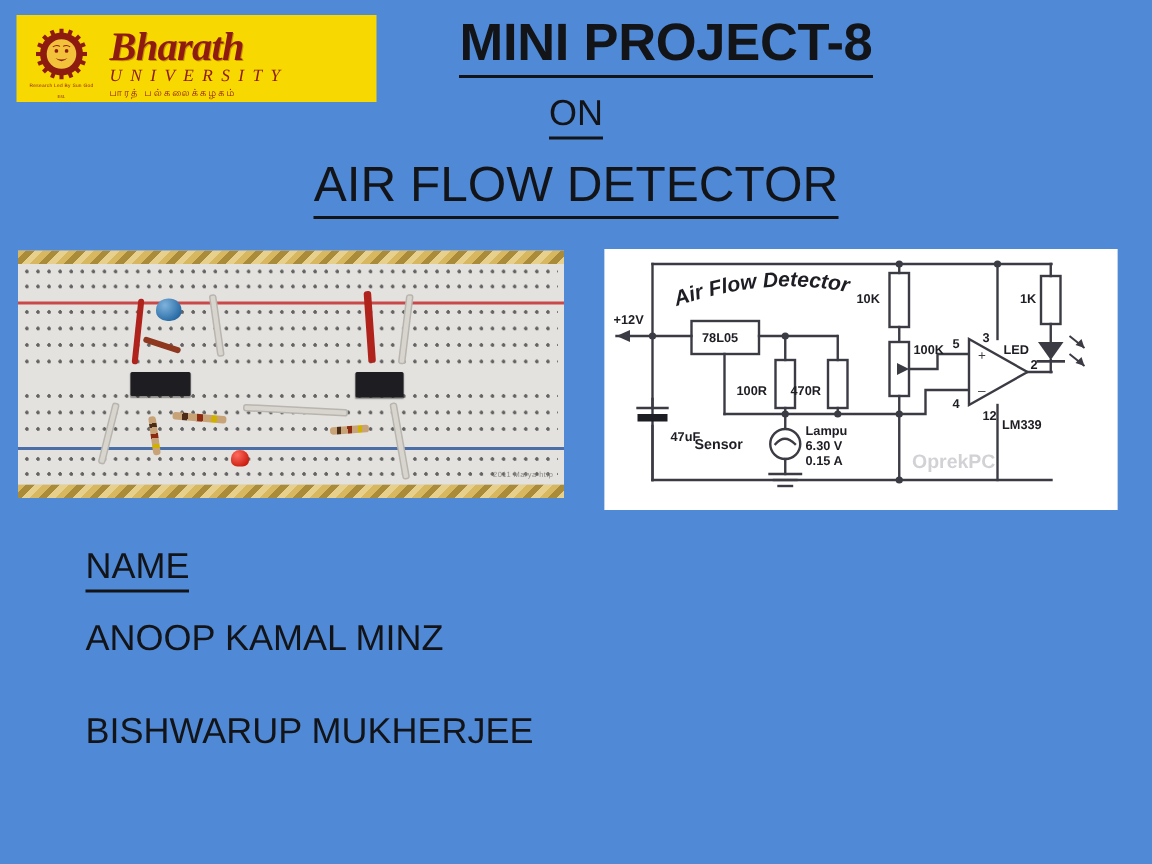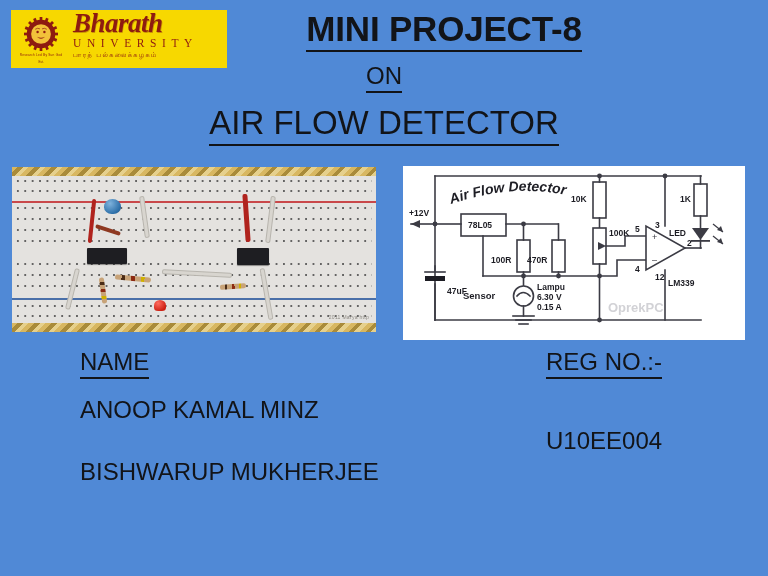--- a/index.html
+++ b/index.html
@@ -23,11 +23,11 @@
     position: absolute;
     left: 11px;
     top: 10px;
-    width: 216px;
+    width: 240px;
     height: 58px;
     background: #f7d800;
     display: flex;
-    align-items: flex-start;
+    align-items: flex-end;
     overflow: hidden;
   }
   #logo-emblem {

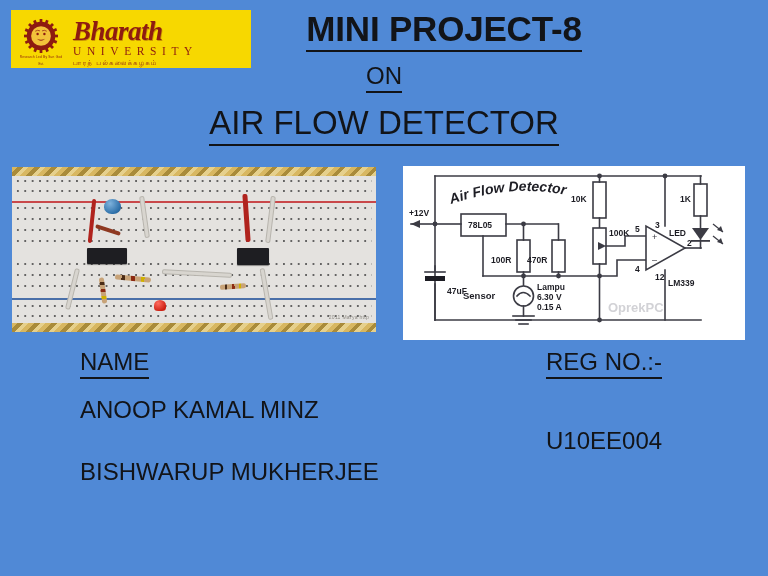--- a/index.html
+++ b/index.html
@@ -90,6 +90,7 @@
     letter-spacing: 5.6px;
     display: block;
     margin-top: 1px;
+    font-style: italic;
   }
   #logo-wordmark .tamil {
     font-size: 6.5px;

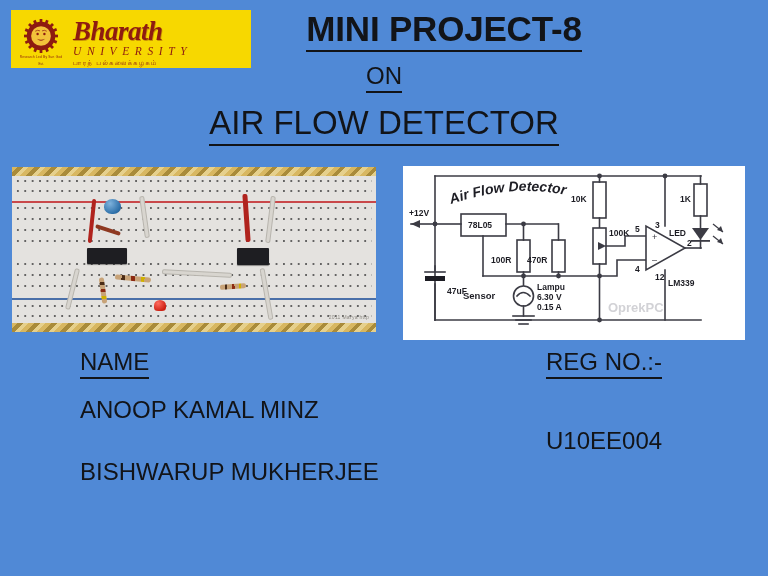--- a/index.html
+++ b/index.html
@@ -235,9 +235,8 @@
   #roster {
     position: absolute;
     left: 0;
-    top: 348px;
+    top: 364px;
     width: 708px;
-    padding-left: 23px;
   }
   .roster-row {
     position: relative;

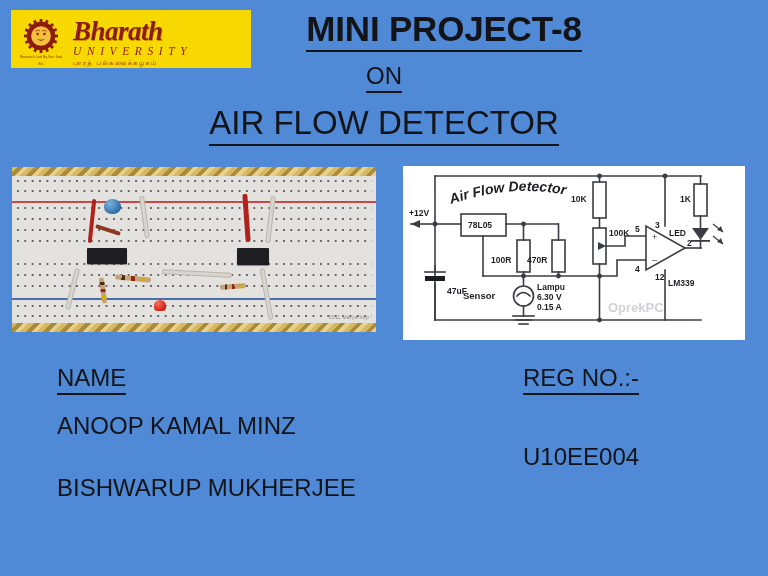--- a/index.html
+++ b/index.html
@@ -490,9 +490,6 @@
       <span class="roster-name">
         <span class="ul">NAME</span>
       </span>
-      <span class="roster-reg">
-        <span class="ul">REG NO.:-</span>
-      </span>
     </div>
     <div id="roster-list">
       <div class="roster-row">

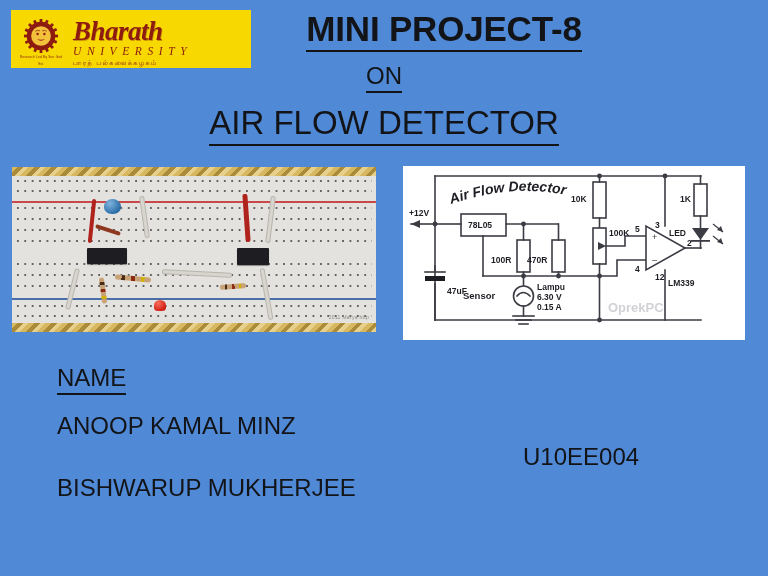--- a/index.html
+++ b/index.html
@@ -496,7 +496,6 @@
         <span class="roster-name">ANOOP KAMAL MINZ</span>
       </div>
       <div class="roster-row">
-        <span class="roster-reg">U10EE004</span>
       </div>
       <div class="roster-row">
         <span class="roster-name">BISHWARUP MUKHERJEE</span>

